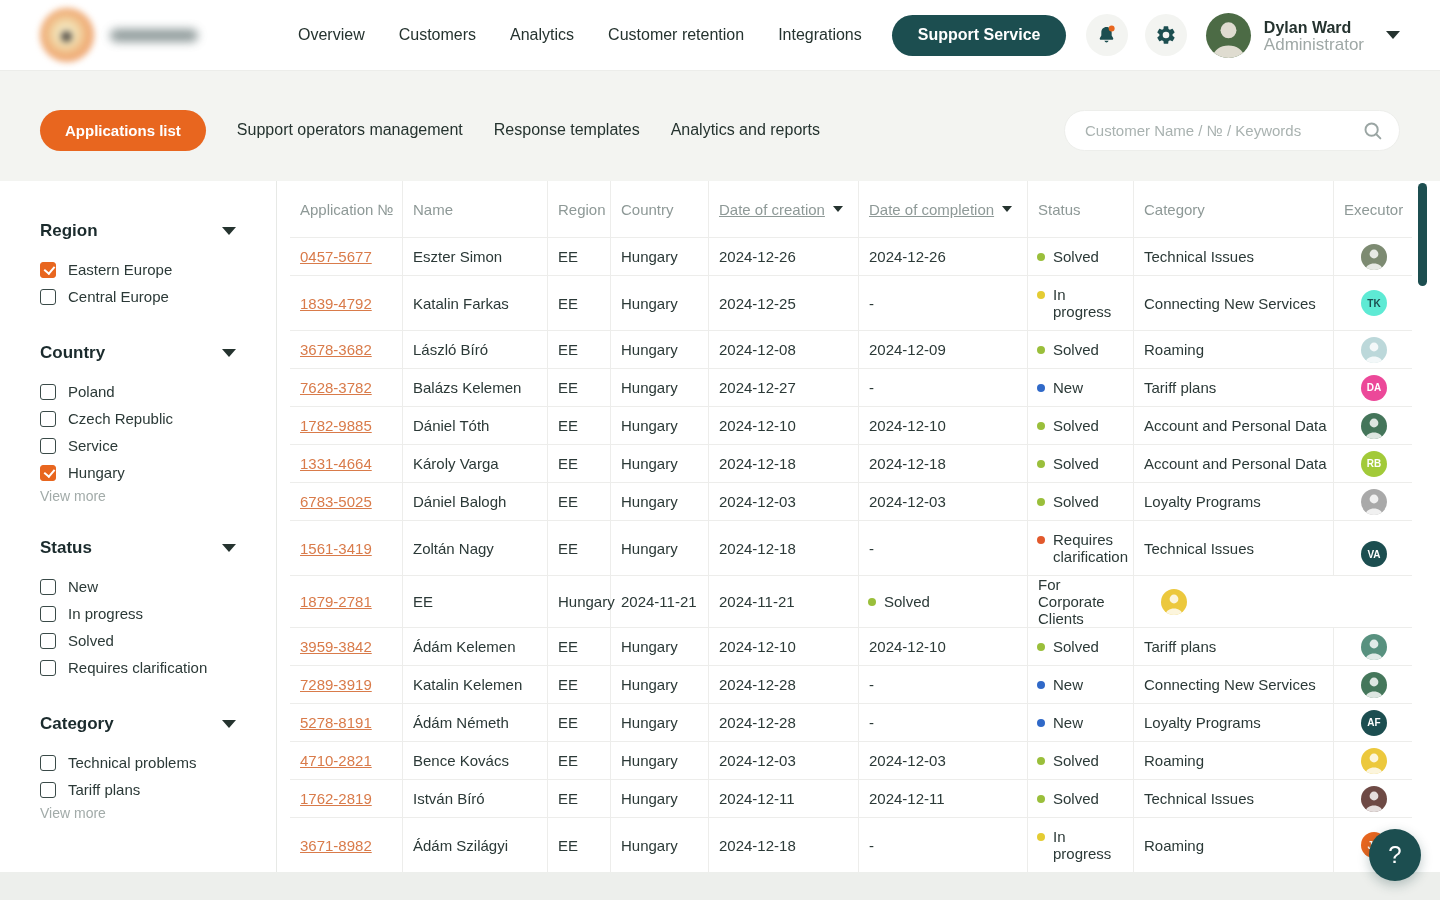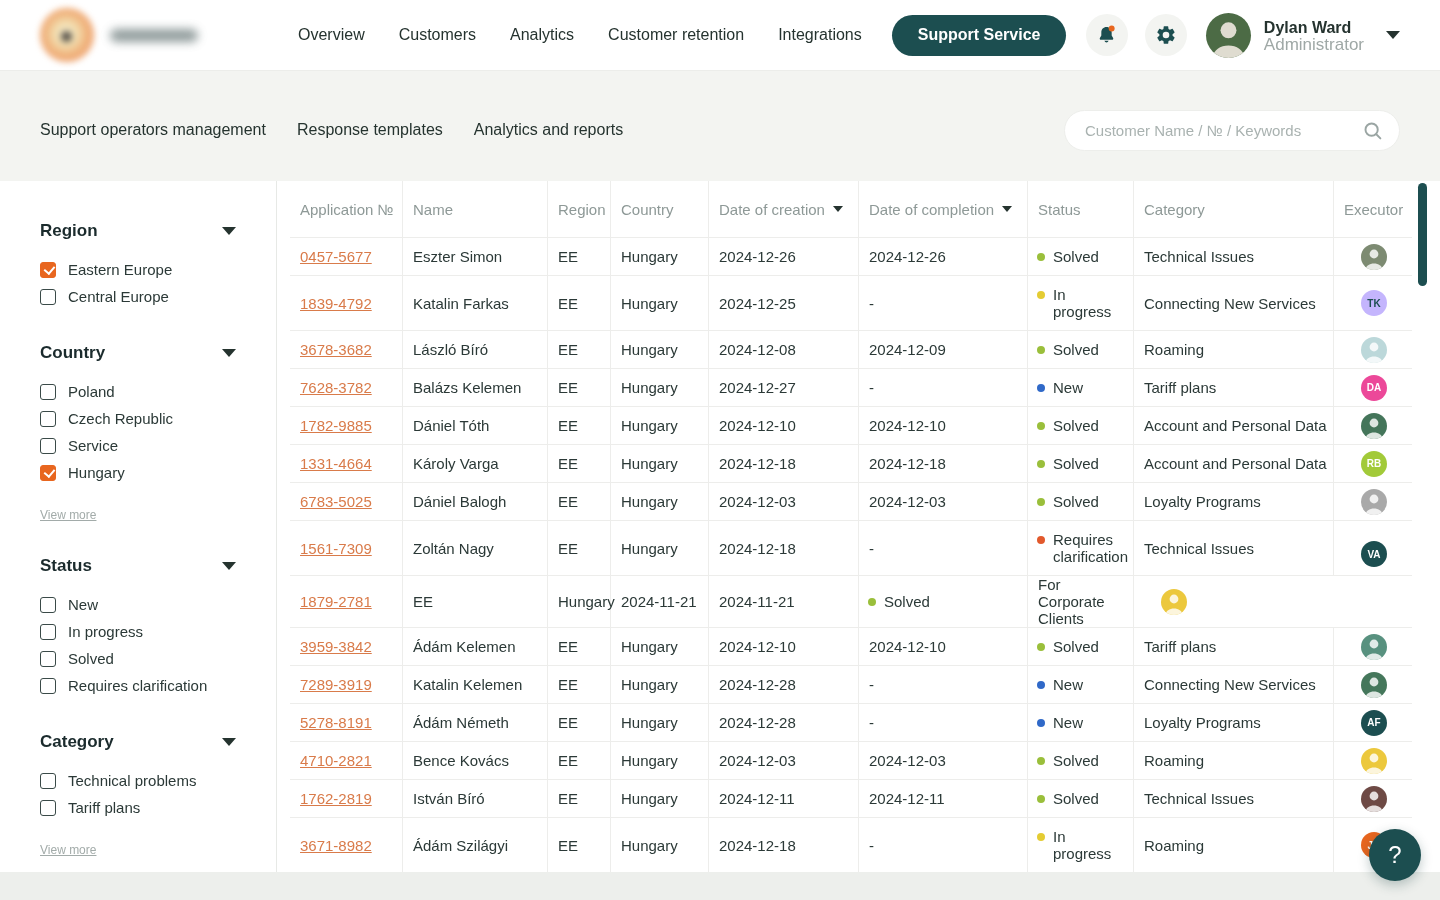--- a/index.html
+++ b/index.html
@@ -116,6 +116,7 @@
 
   <div class="subbar">
     <div id="tab-list" style="display:flex;align-items:center;">
+        <button class="tab tab-active">Applications list</button>
         <button class="tab">Support operators management</button>
         <button class="tab">Response templates</button>
         <button class="tab">Analytics and reports</button>

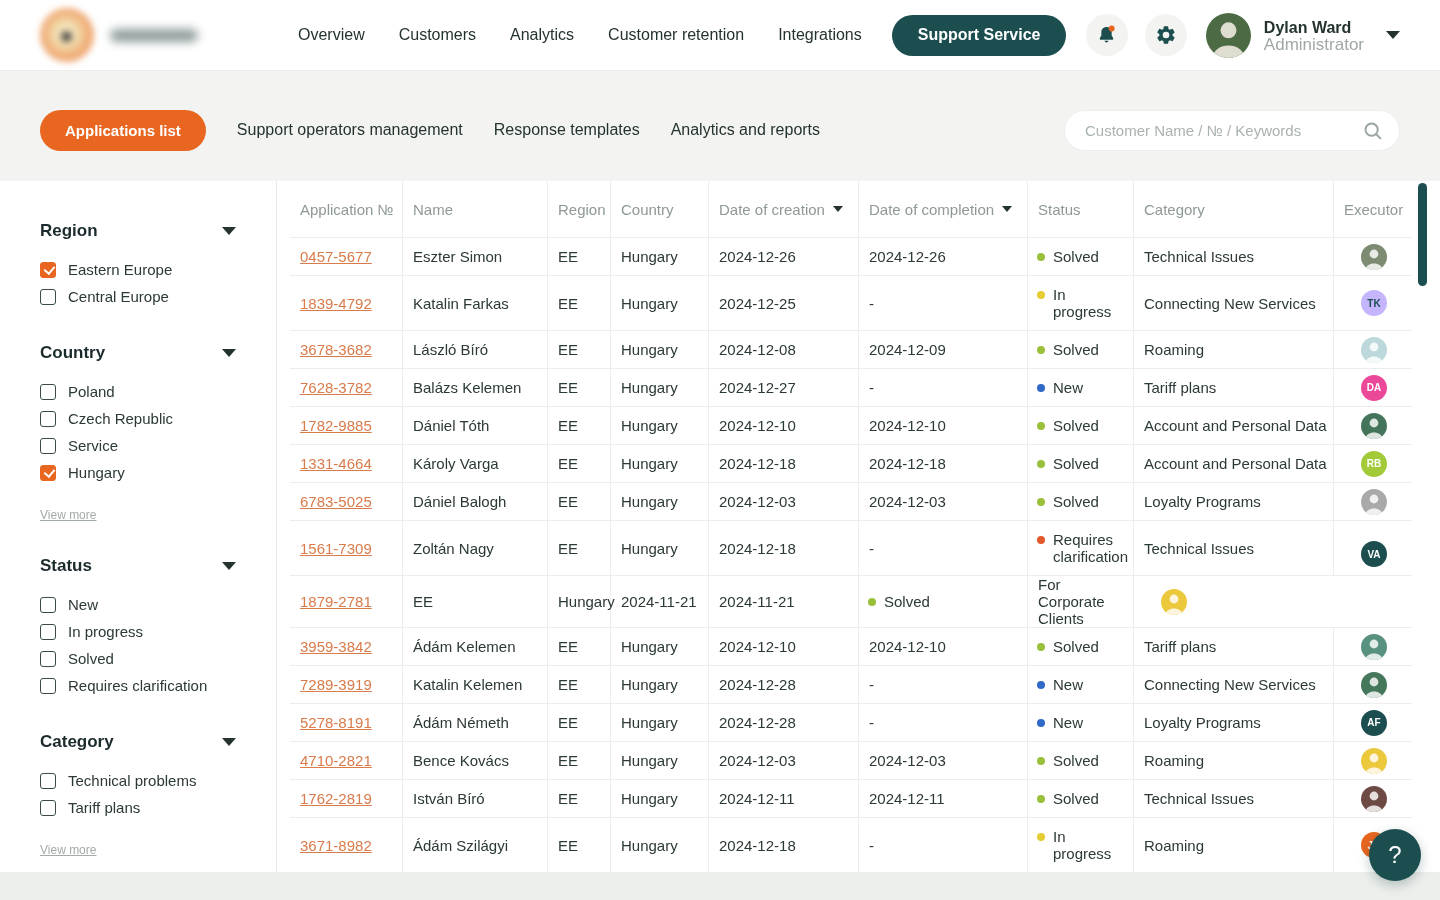--- a/index.html
+++ b/index.html
@@ -56,7 +56,7 @@
   .t-cell { display:flex; align-items:center; border-right:1px solid #EDEDEB; padding:0 6px 0 10px; font-size:15px; color:#2B3937; }
   .t-cell:last-child { border-right:none; }
   .h-cell { color:#8E9997; }
-  .h-cell.sortable { cursor:pointer; }
+  .h-cell.sortable { cursor:pointer;text-decoration:underline; }
   .app-link { color:#D97B4A; text-decoration:underline; cursor:pointer; }
   .status-wrap { display:flex; align-items:flex-start; line-height:17px; padding:10px 0; }
   .dot { width:8px; height:8px; border-radius:50%; margin:5px 8px 0 0; flex:none; }

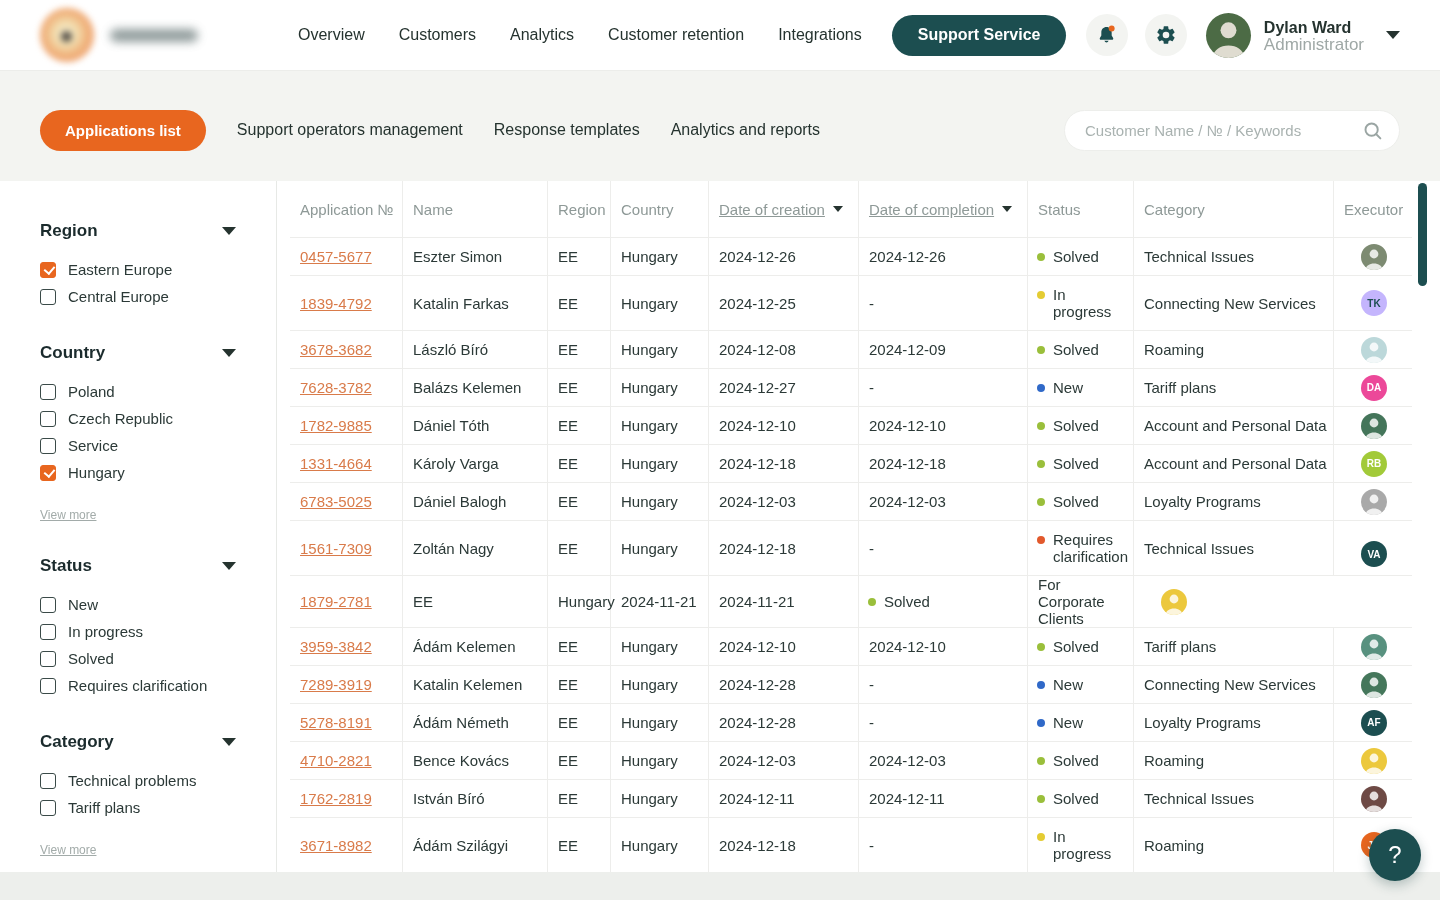--- a/index.html
+++ b/index.html
@@ -296,7 +296,7 @@
               <span>Connecting New Services</span>
             </div>
             <div class="t-cell">
-              <div class="avatar" style="background: #c4b5fd; color: rgb(28, 78, 80);">TK</div>
+              <div class="avatar" style="background: #5eead4; color: rgb(28, 78, 80);">TK</div>
             </div>
           </div>
           <div class="t-row">

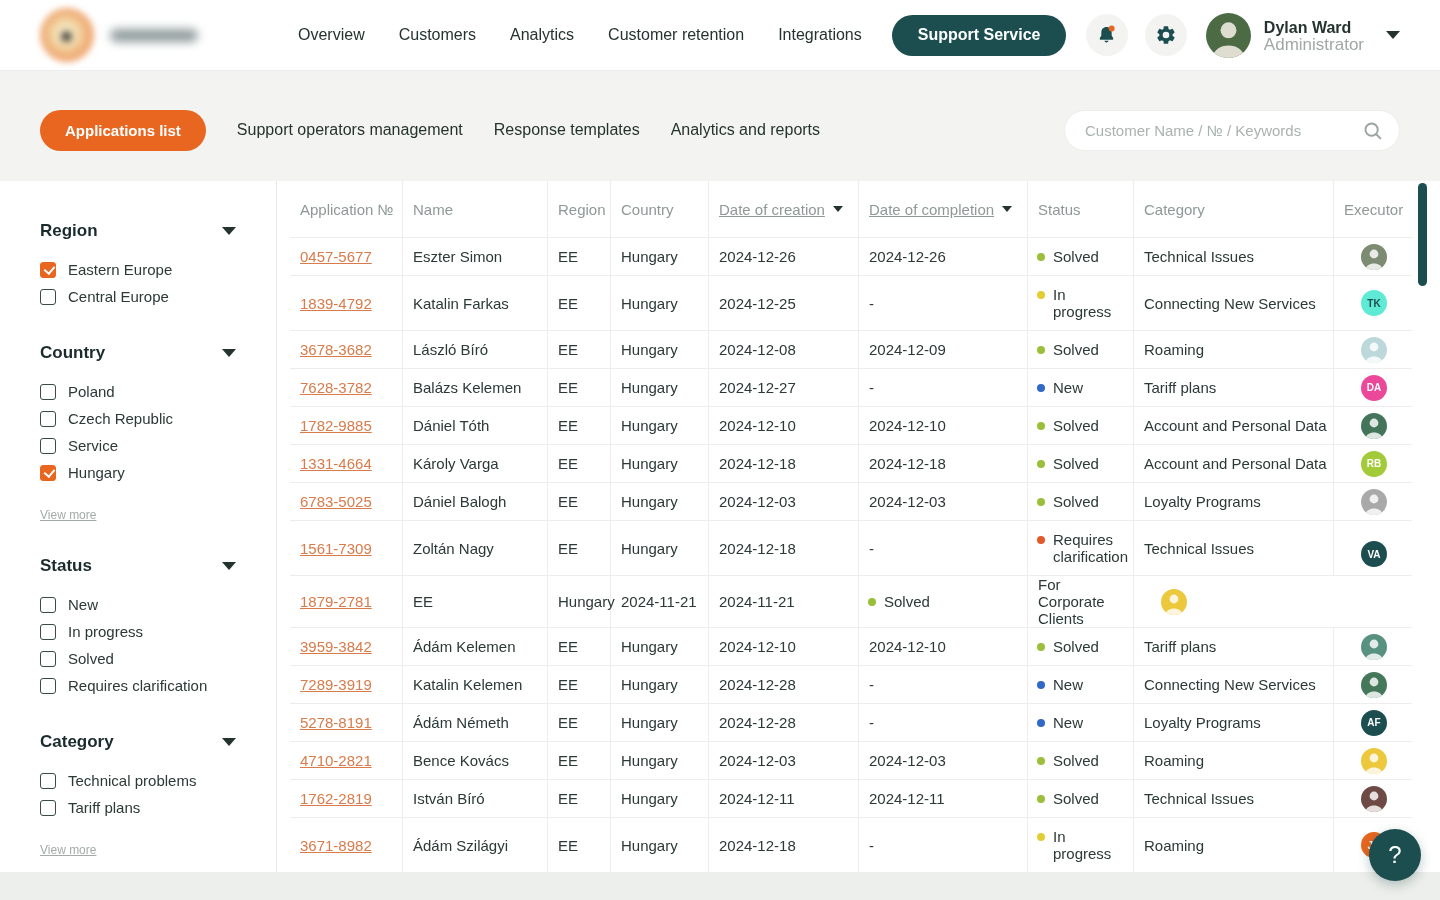--- a/index.html
+++ b/index.html
@@ -47,7 +47,7 @@
   .checkbox.checked { background:#E8661F; border-color:#E8661F; }
   .checkbox.checked::after { content:''; position:absolute; left:4.5px; top:1.5px; width:5px; height:8px; border:solid #fff; border-width:0 2px 2px 0; transform:rotate(40deg); }
   .filter-label { font-size:15px; color:#2B3937; }
-  .view-more { display:inline-block; margin-top:22px; font-size:12px; color:#A2ABA9; text-decoration:underline; cursor:pointer; }
+  .view-more { display:inline-block; margin-top:2px; font-size:14px; color:#A2ABA9; cursor:pointer; }
 
   
   .table-wrap { flex:1; padding-left:13px; overflow:hidden; }

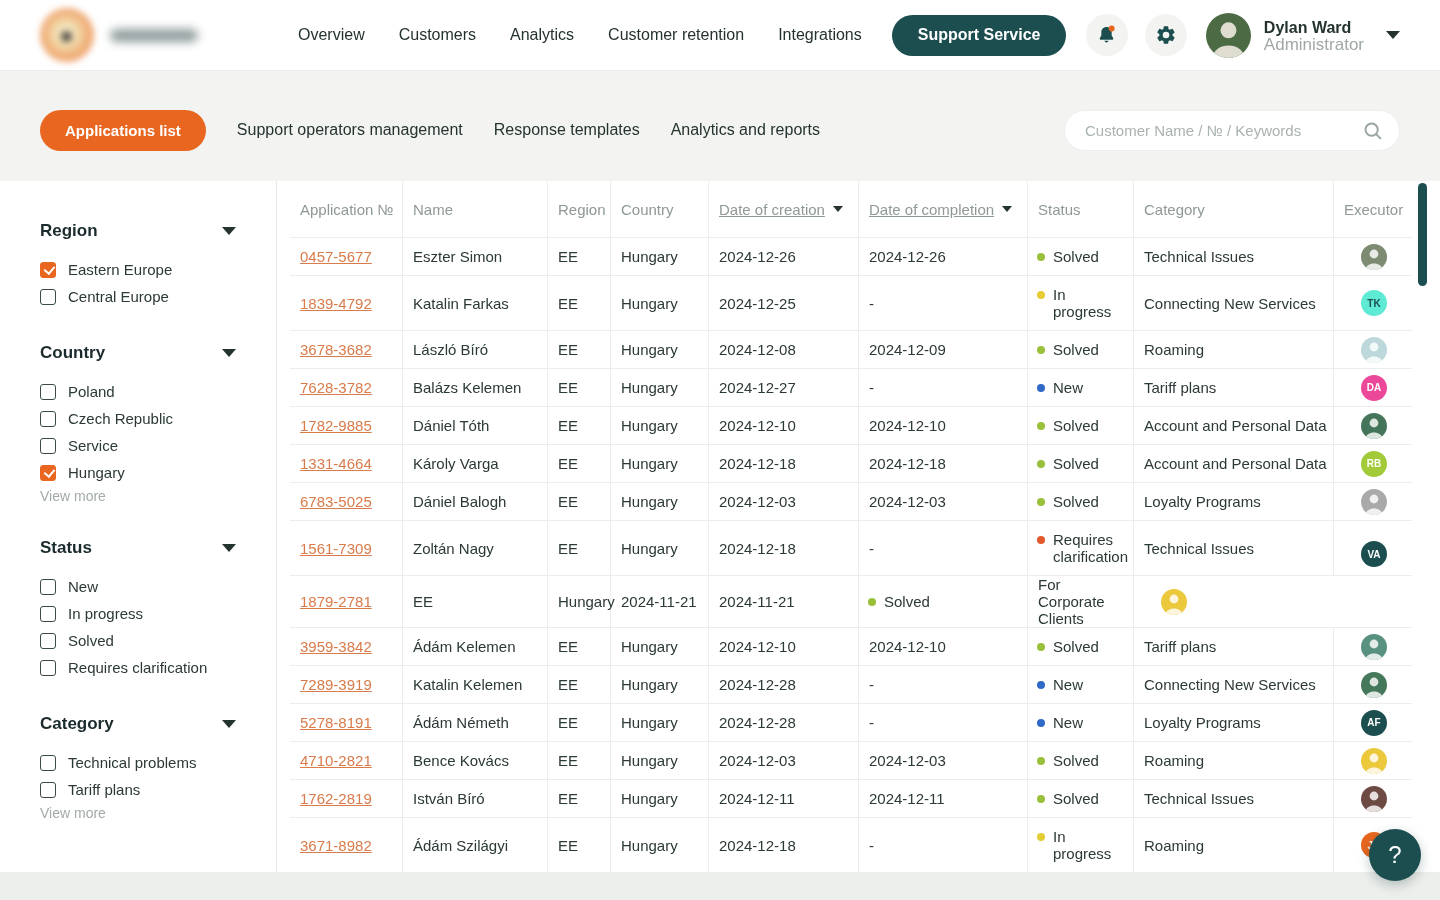--- a/index.html
+++ b/index.html
@@ -476,7 +476,7 @@
           </div>
           <div class="t-row">
             <div class="t-cell">
-              <a class="app-link">1561-7309</a>
+              <a class="app-link">1561-3419</a>
             </div>
             <div class="t-cell">
               <span>Zoltán Nagy</span>

